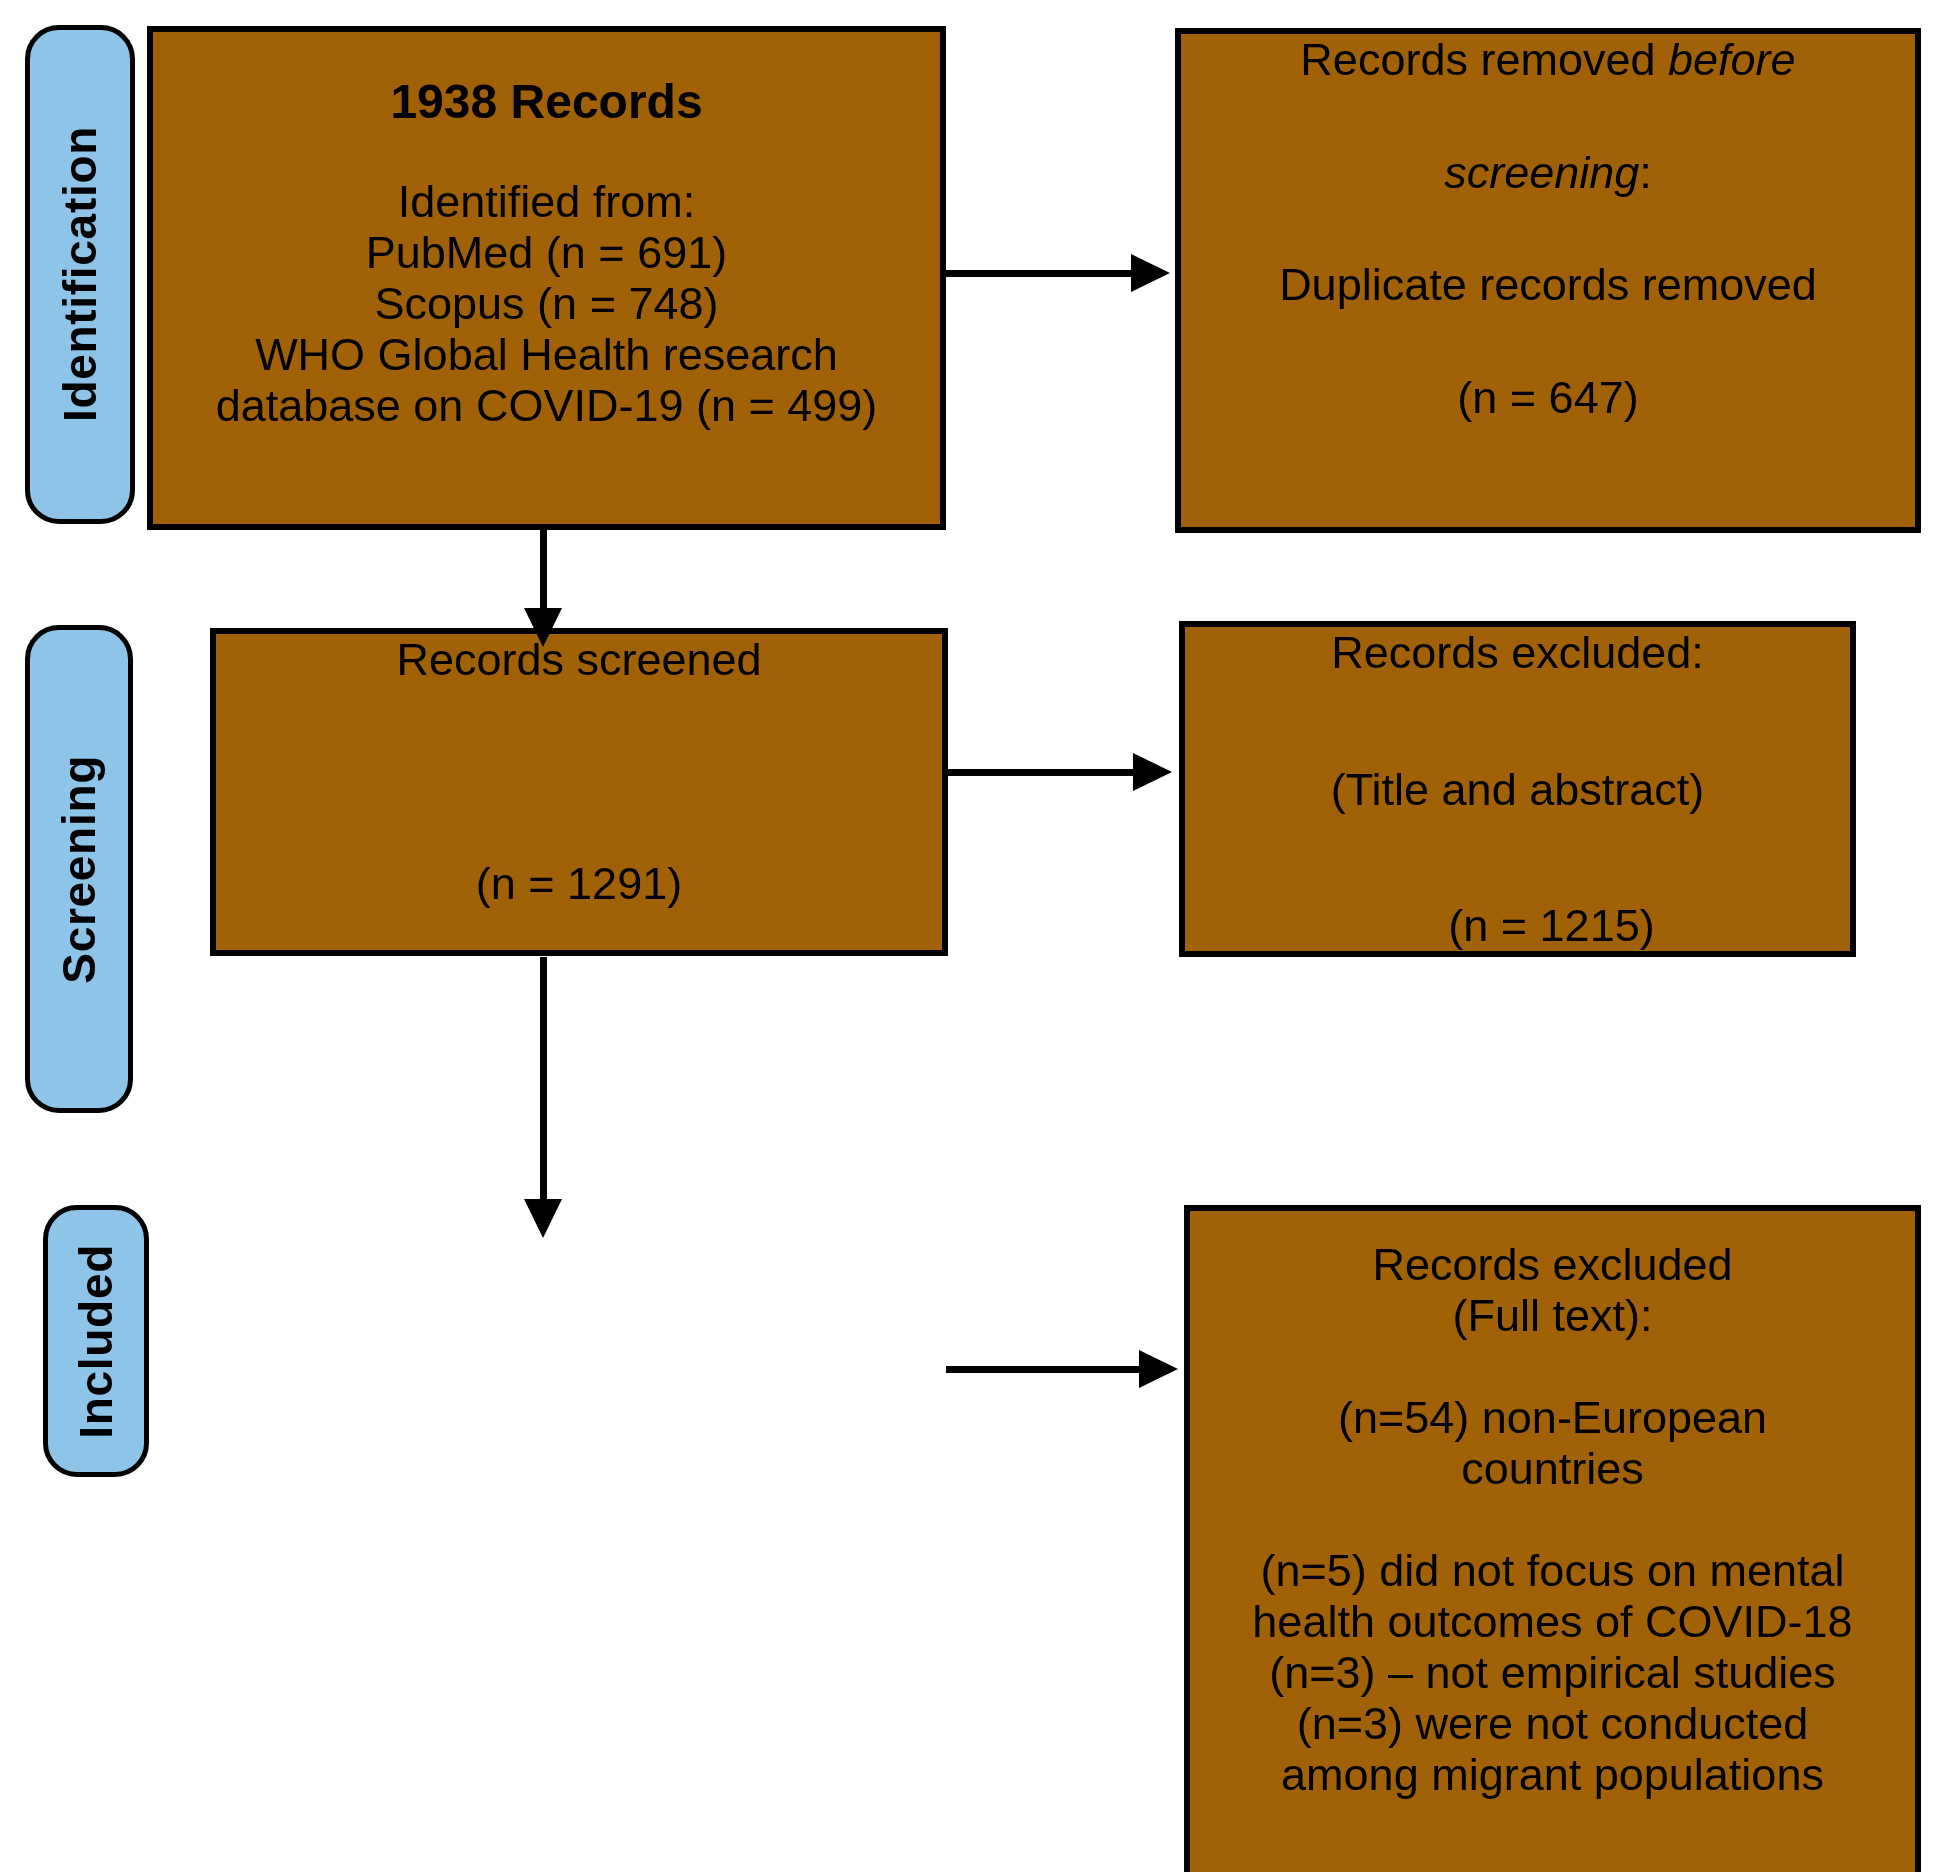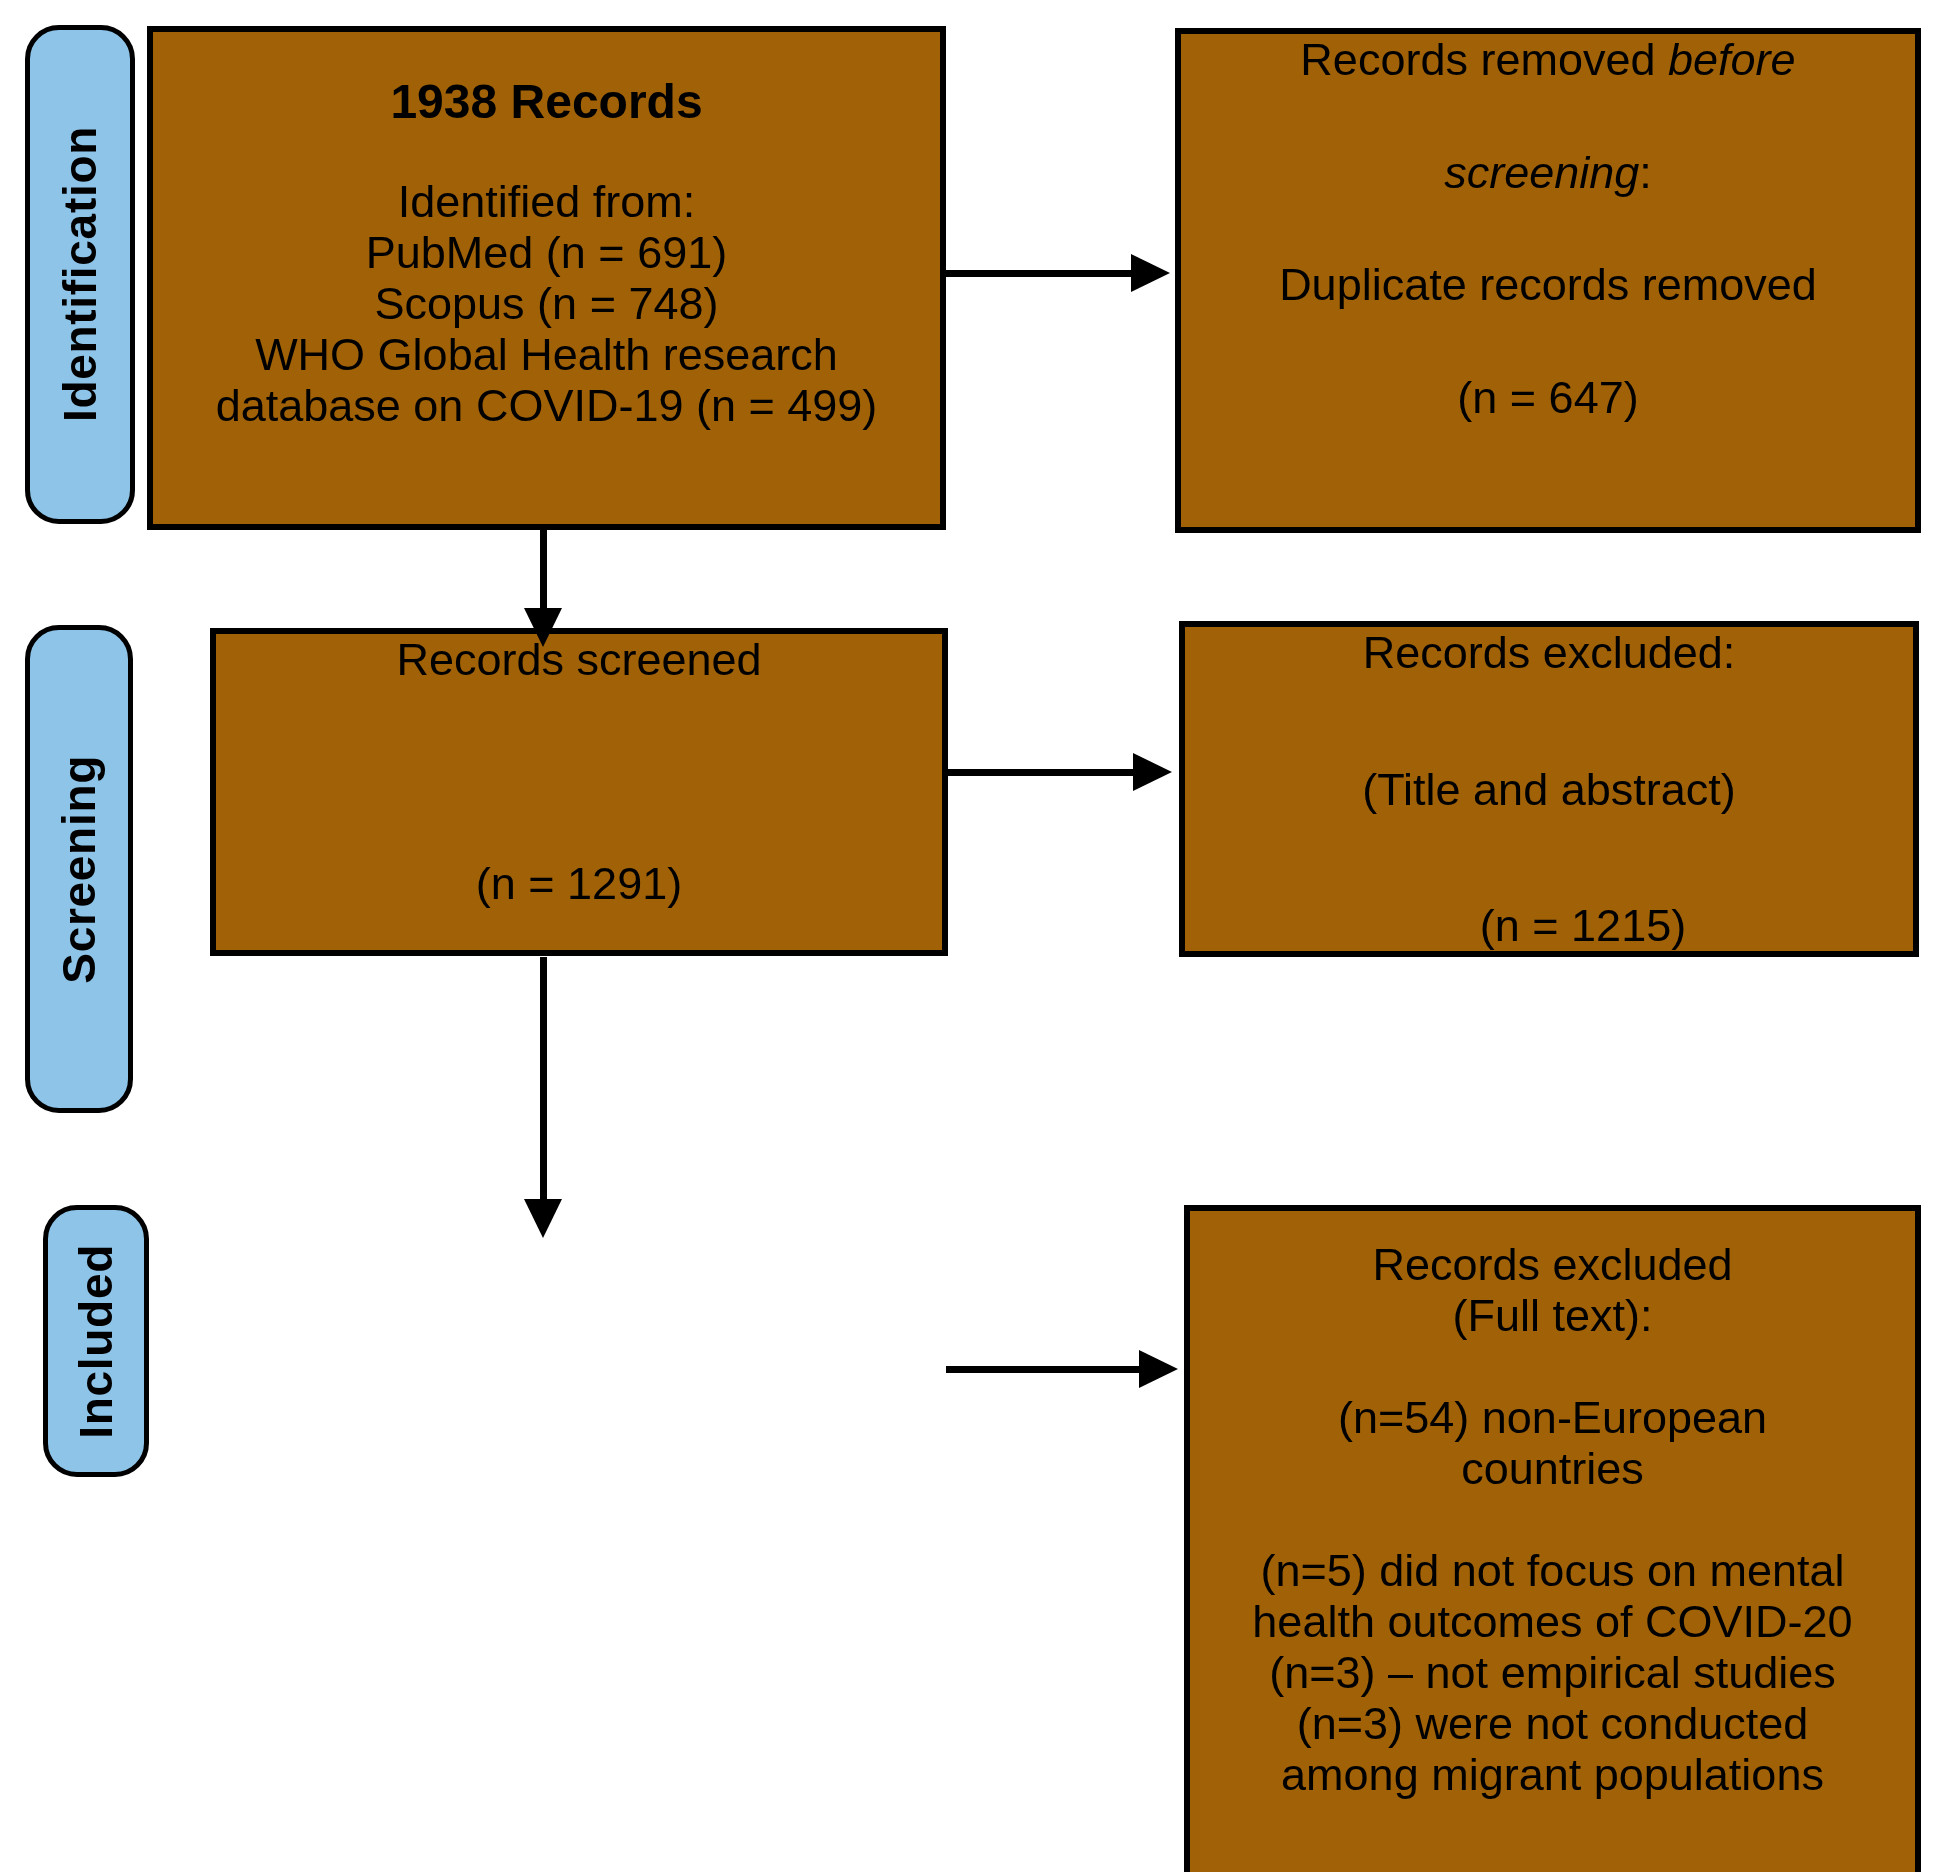--- a/index.html
+++ b/index.html
@@ -114,7 +114,7 @@
     <div class="line">(n = 1291)</div>
   </div>
 
-  <div class="box justify-center" style="left:1179px; top:621px; width:740px; height:336px; padding:0 20px;">
+  <div class="box justify-center" style="left:1179px; top:621px; width:677px; height:336px; padding:0 20px;">
     <div class="line">Records excluded:</div>
     <div class="line">(Title and abstract)</div>
     <div class="line nudge-right">(n = 1215)</div>

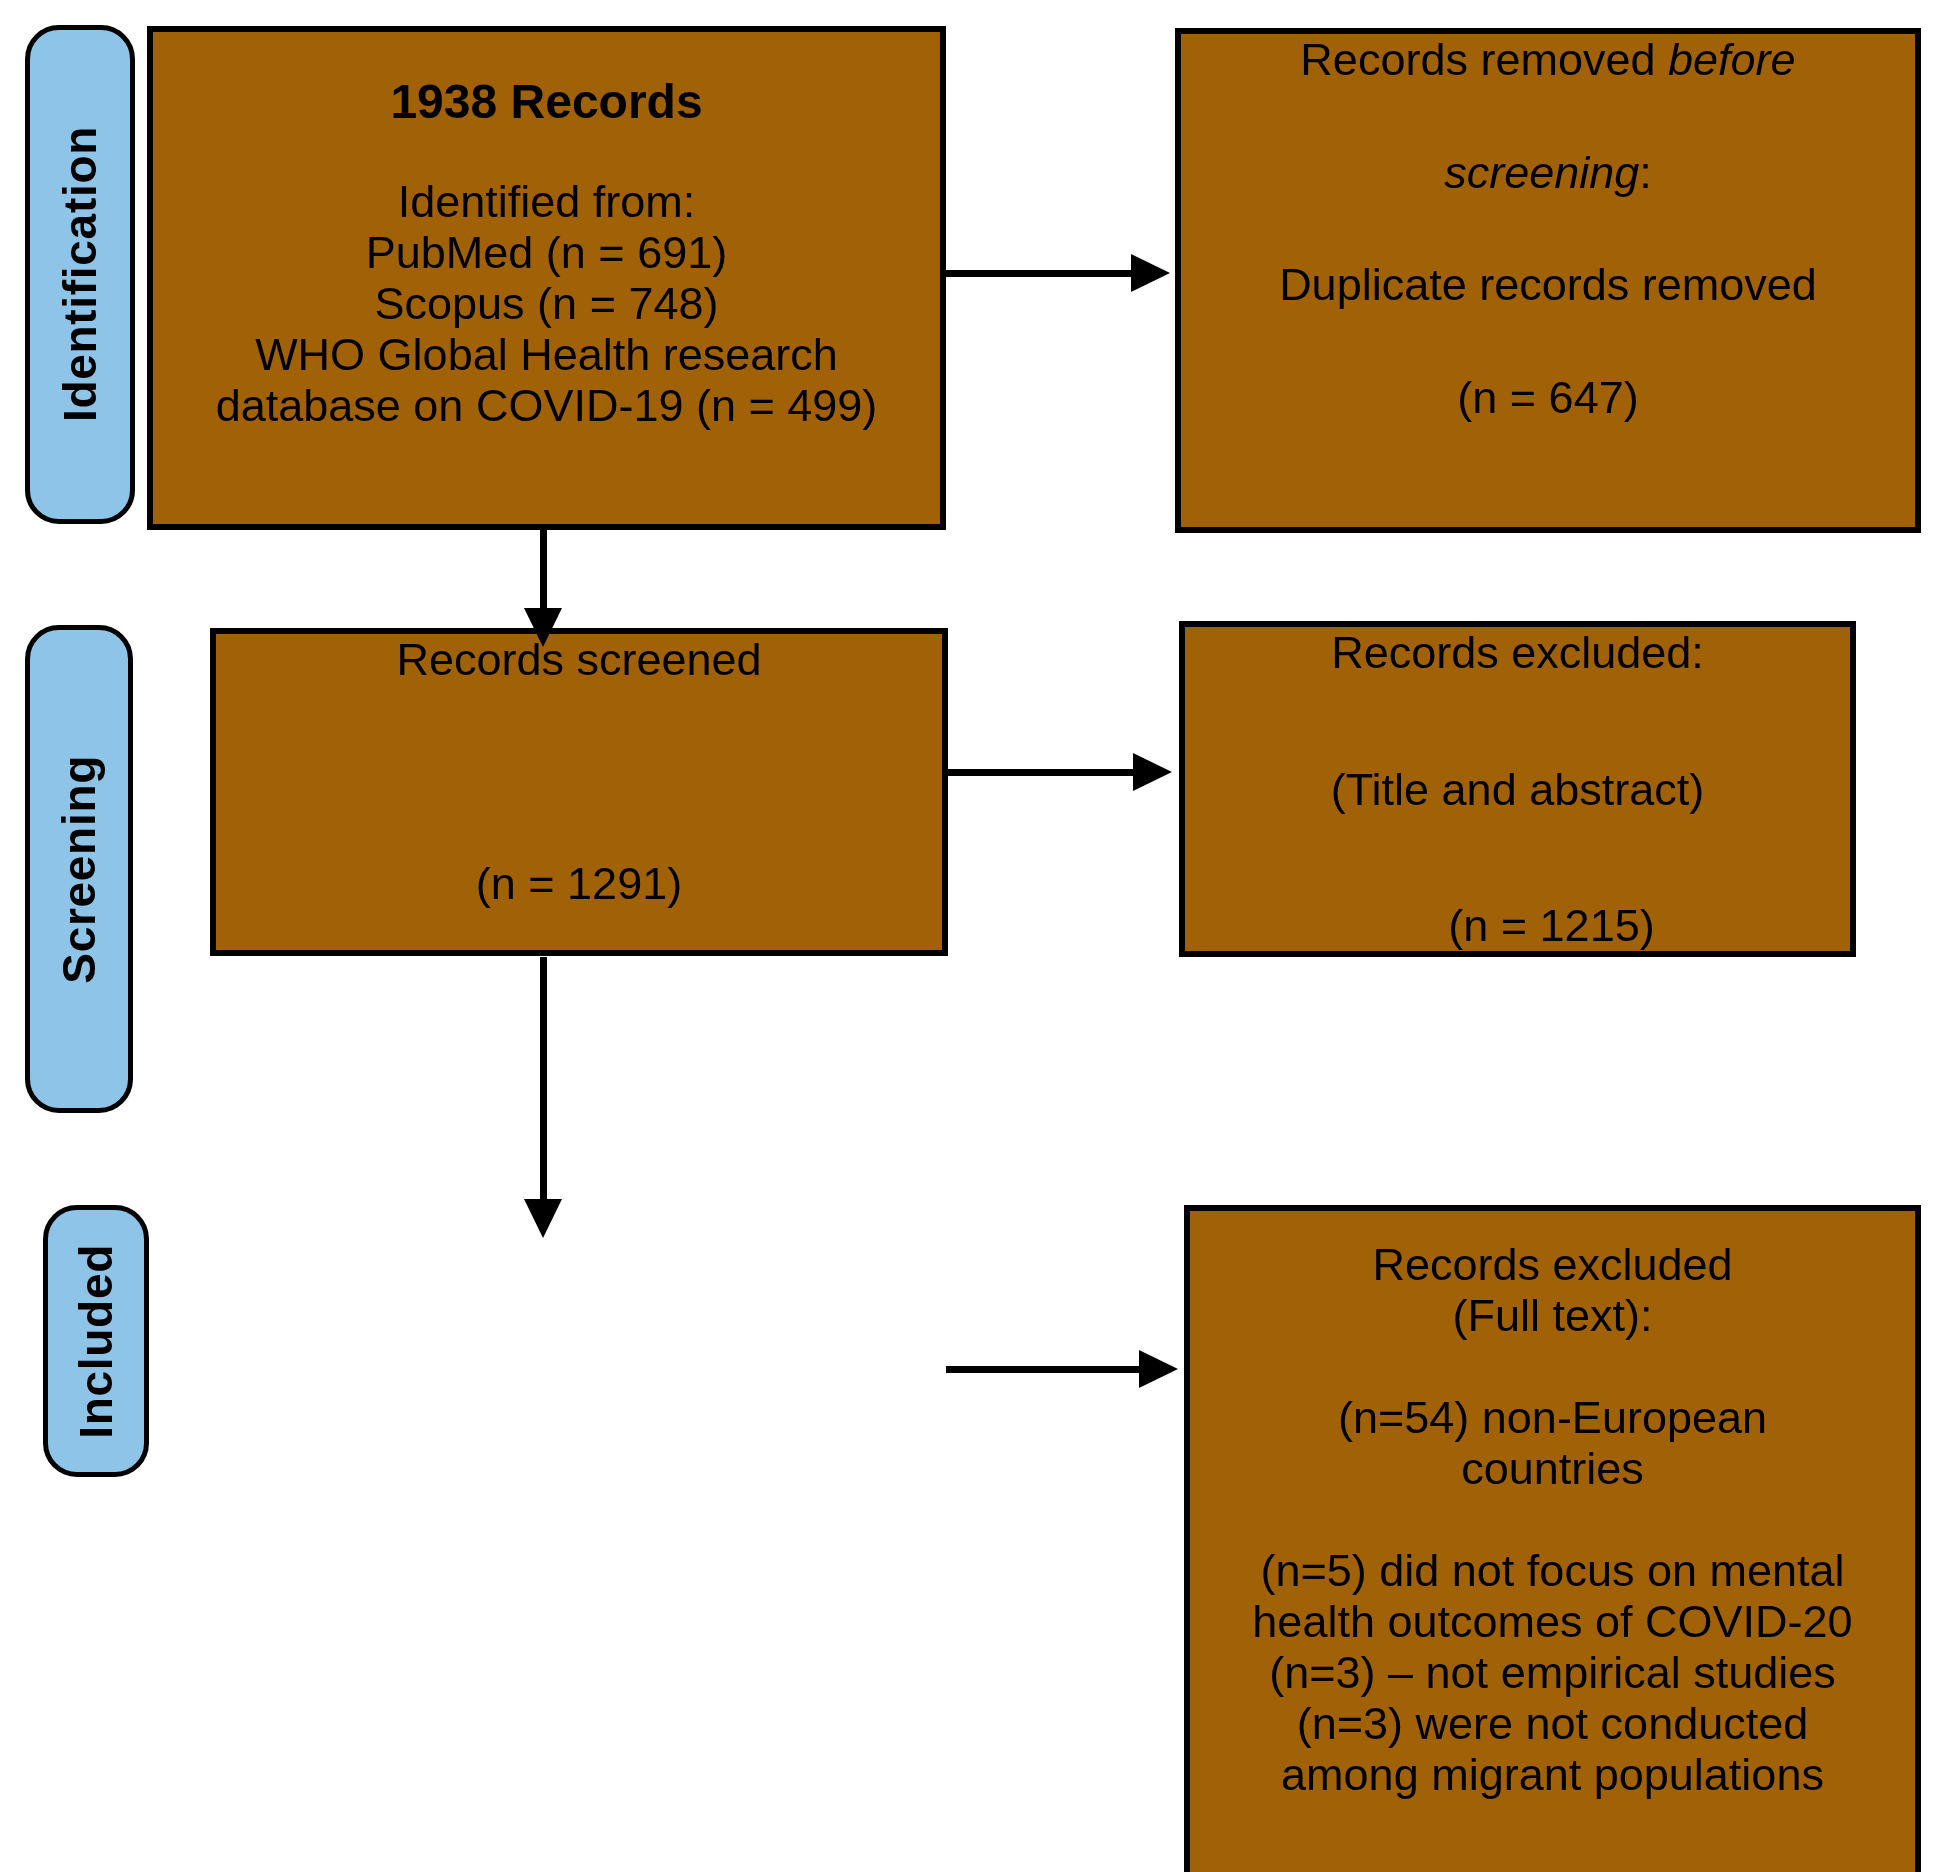--- a/index.html
+++ b/index.html
@@ -129,7 +129,7 @@
     <div class="line">countries</div>
     <div class="line"></div>
     <div class="line">(n=5) did not focus on mental</div>
-    <div class="line">health outcomes of COVID-20</div>
+    <div class="line">health outcomes of COVID-18</div>
     <div class="line">(n=3) – not empirical studies</div>
     <div class="line">(n=3) were not conducted</div>
     <div class="line">among migrant populations</div>

